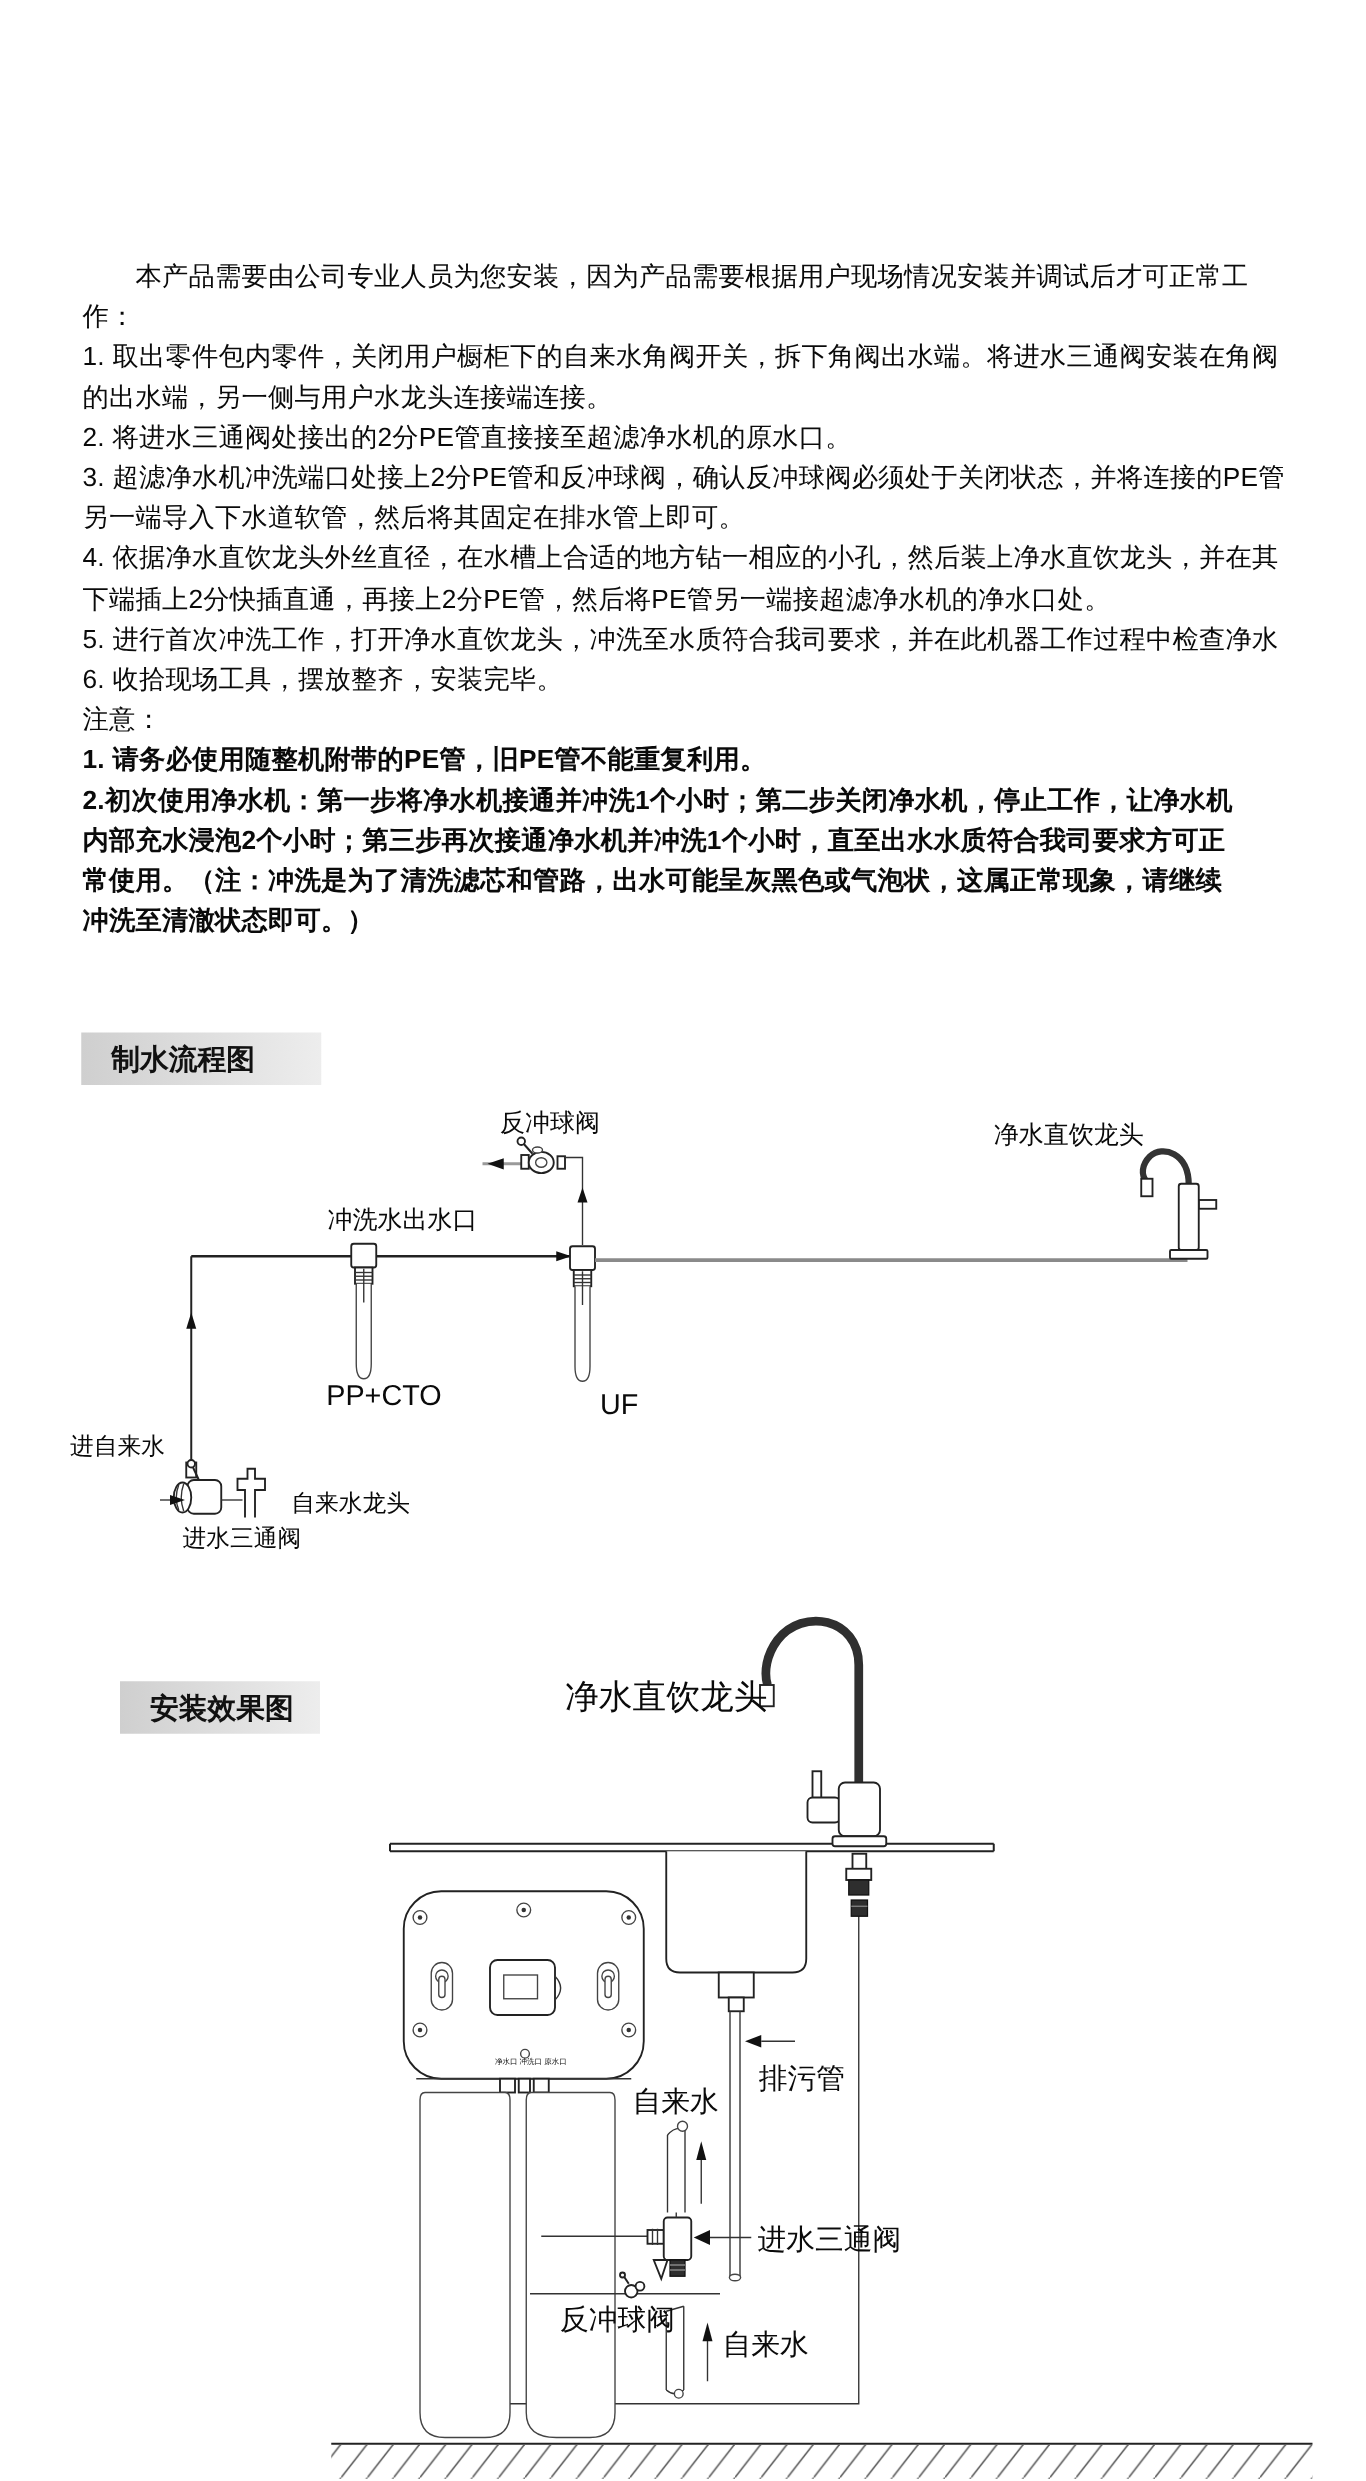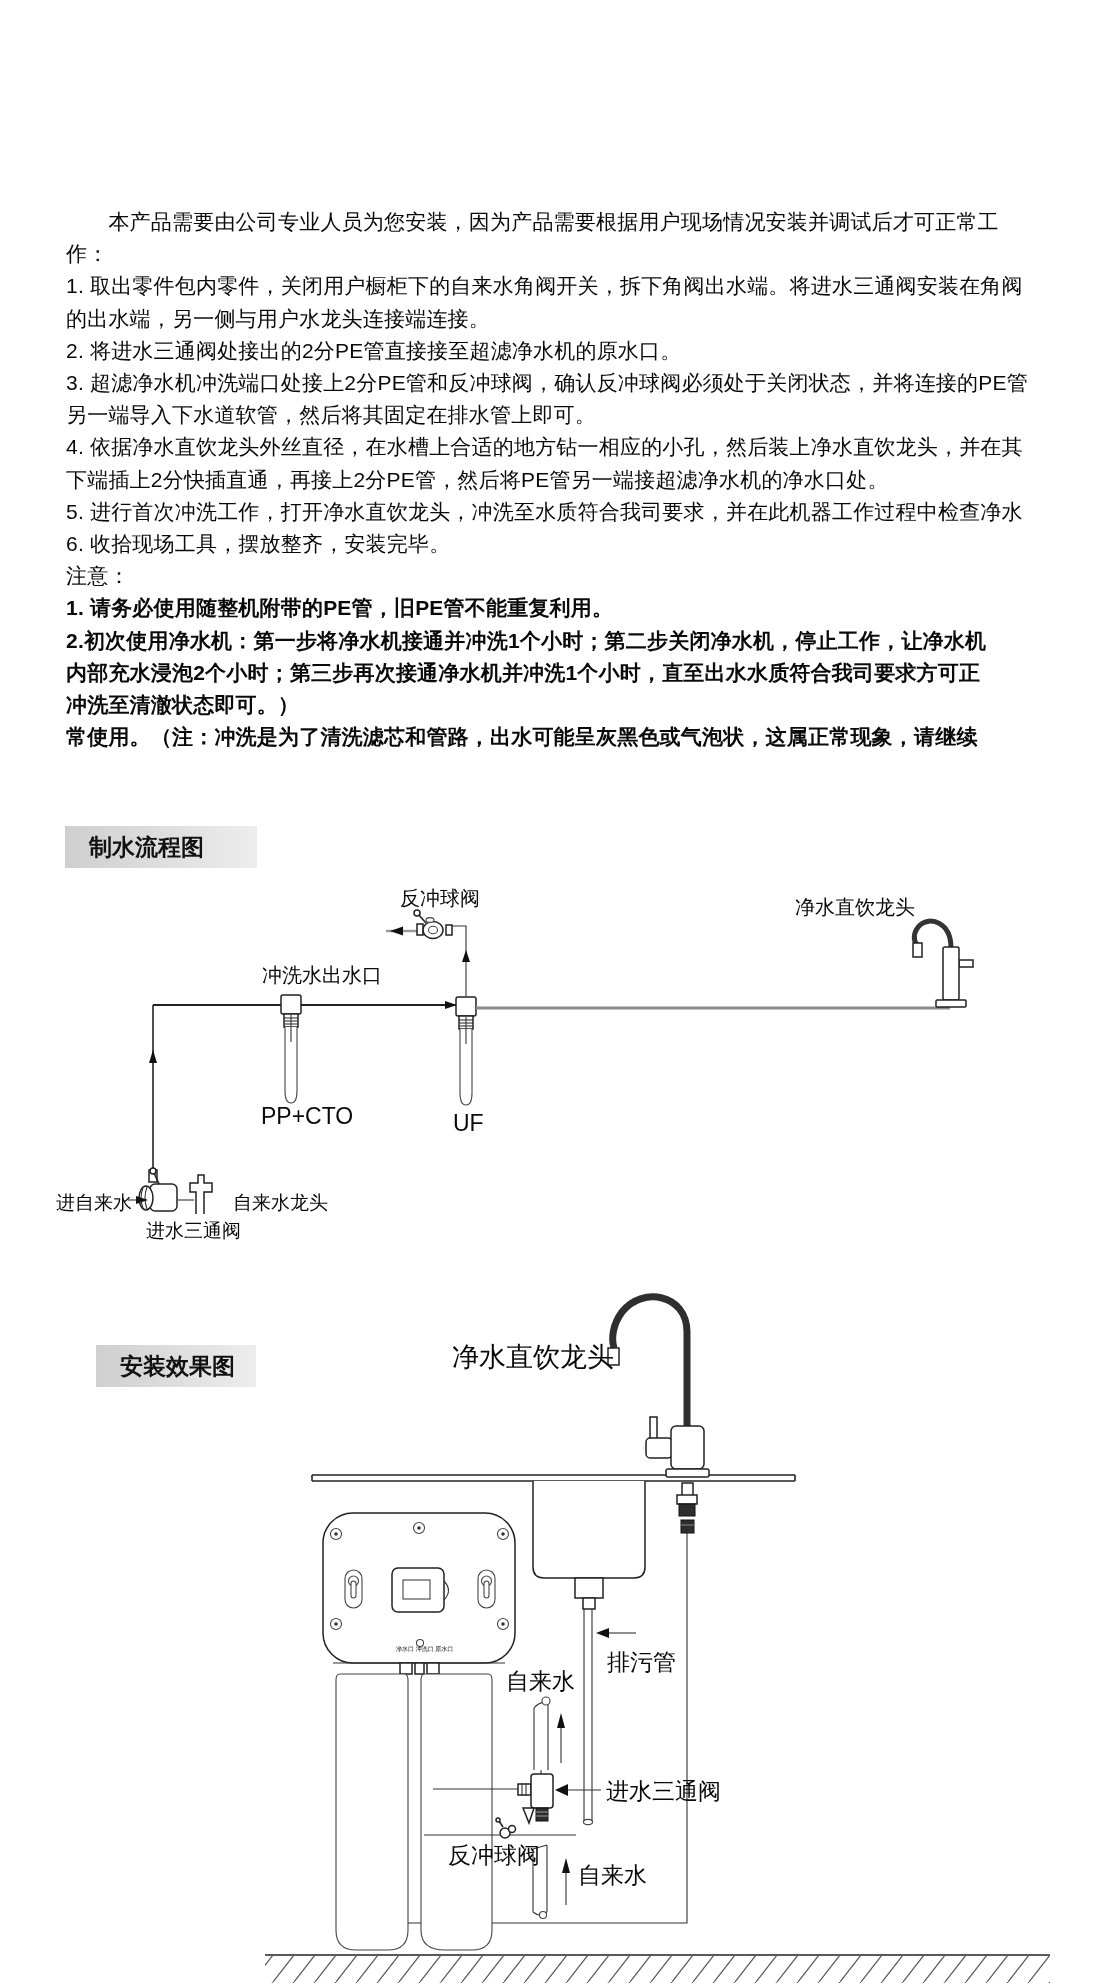--- a/index.html
+++ b/index.html
@@ -48,8 +48,8 @@
       <div class="tline b">1. 请务必使用随整机附带的PE管，旧PE管不能重复利用。</div>
       <div class="tline b">2.初次使用净水机：第一步将净水机接通并冲洗1个小时；第二步关闭净水机，停止工作，让净水机</div>
       <div class="tline b">内部充水浸泡2个小时；第三步再次接通净水机并冲洗1个小时，直至出水水质符合我司要求方可正</div>
+      <div class="tline b">常使用。（注：冲洗是为了清洗滤芯和管路，出水可能呈灰黑色或气泡状，这属正常现象，请继续</div>
       <div class="tline b">冲洗至清澈状态即可。）</div>
-      <div class="tline b">常使用。（注：冲洗是为了清洗滤芯和管路，出水可能呈灰黑色或气泡状，这属正常现象，请继续</div>
     </div>
 
   <div class="sec-header" id="hdr-flow">

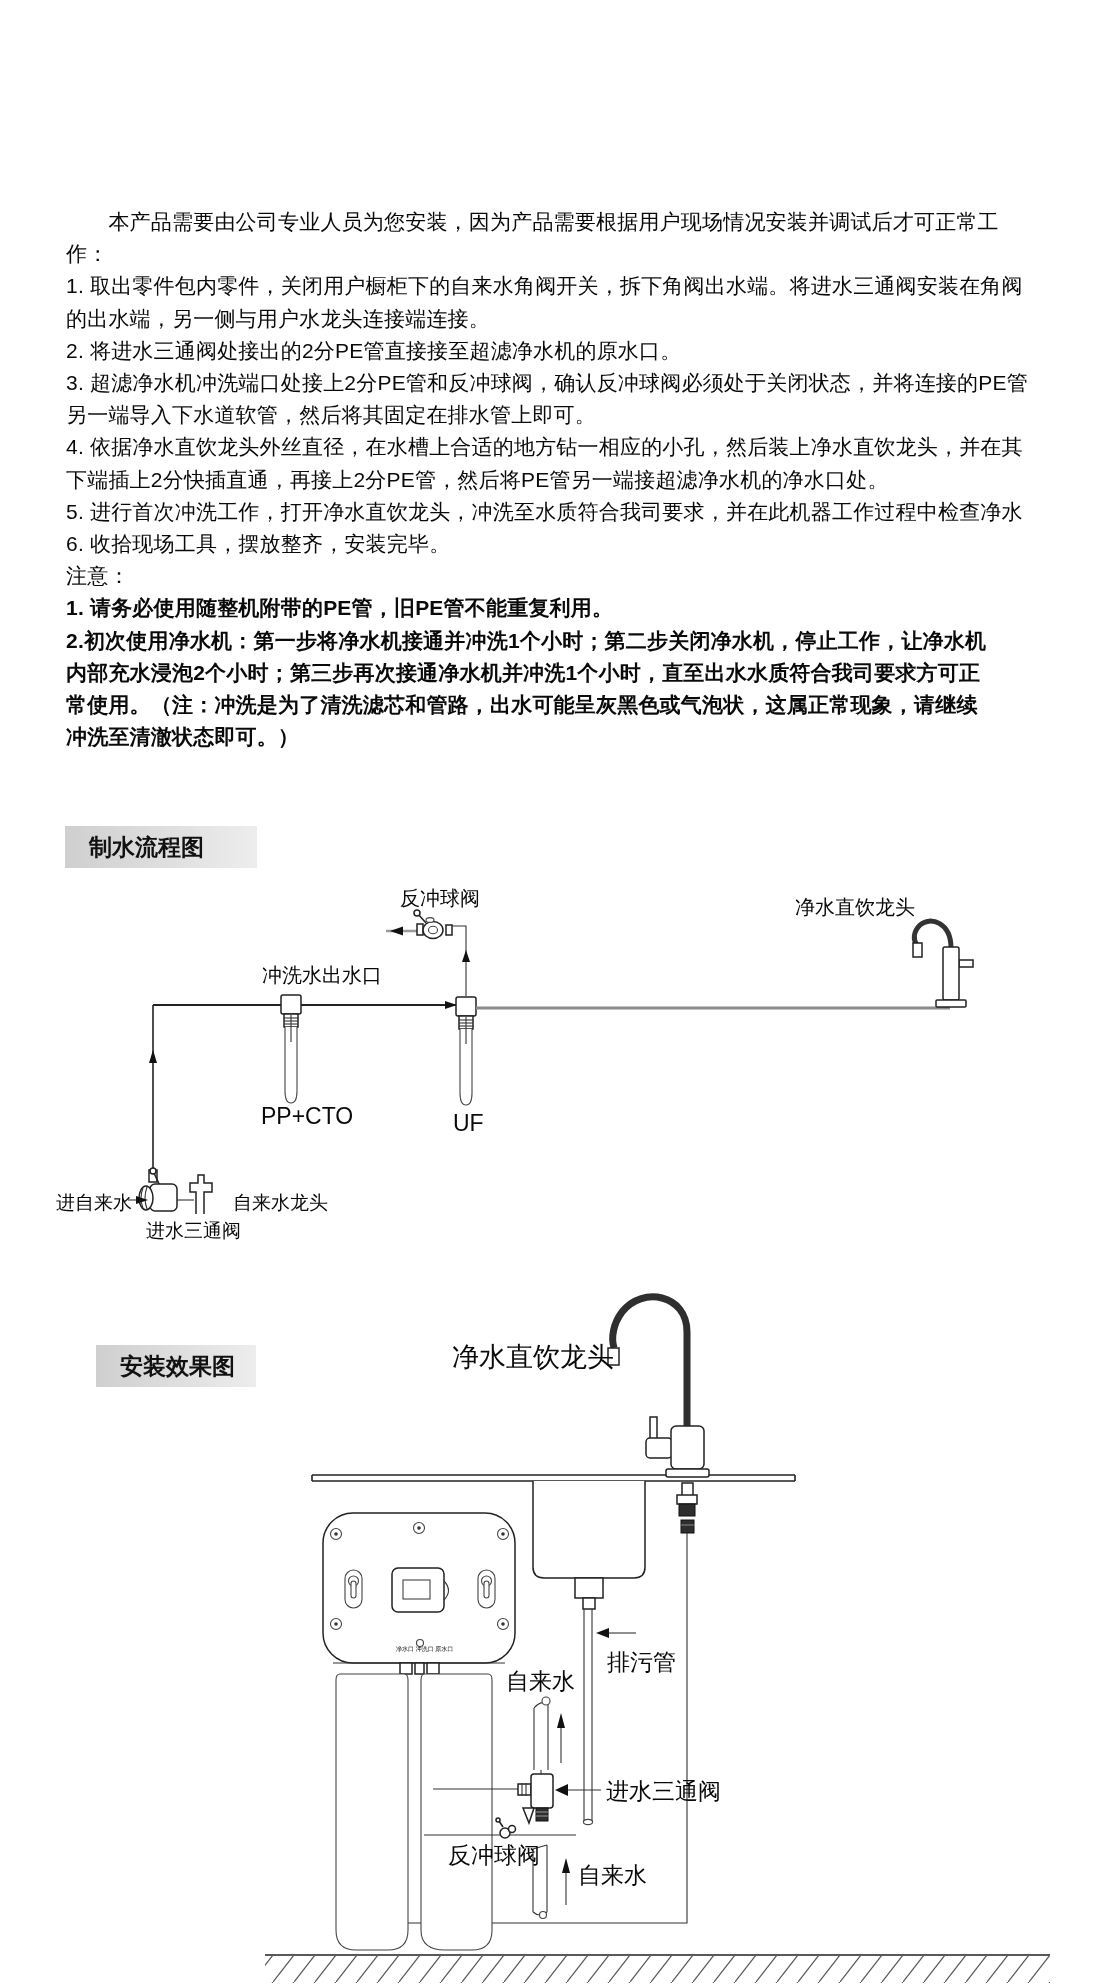--- a/index.html
+++ b/index.html
@@ -143,7 +143,7 @@
   <div class="lbl" style="left:400px;top:885px;font-size:20px">反冲球阀</div>
   <div class="lbl" style="left:795px;top:894px;font-size:20px">净水直饮龙头</div>
   <div class="lbl" style="left:261px;top:1103px;font-size:23px">PP+CTO</div>
-  <div class="lbl" style="left:453px;top:1110px;font-size:23px">UF</div>
+  <div class="lbl" style="left:480px;top:1110px;font-size:23px">UF</div>
   <div class="lbl" style="left:56px;top:1190px;font-size:19px">进自来水</div>
   <div class="lbl" style="left:233px;top:1190px;font-size:19px">自来水龙头</div>
   <div class="lbl" style="left:146px;top:1218px;font-size:19px">进水三通阀</div>

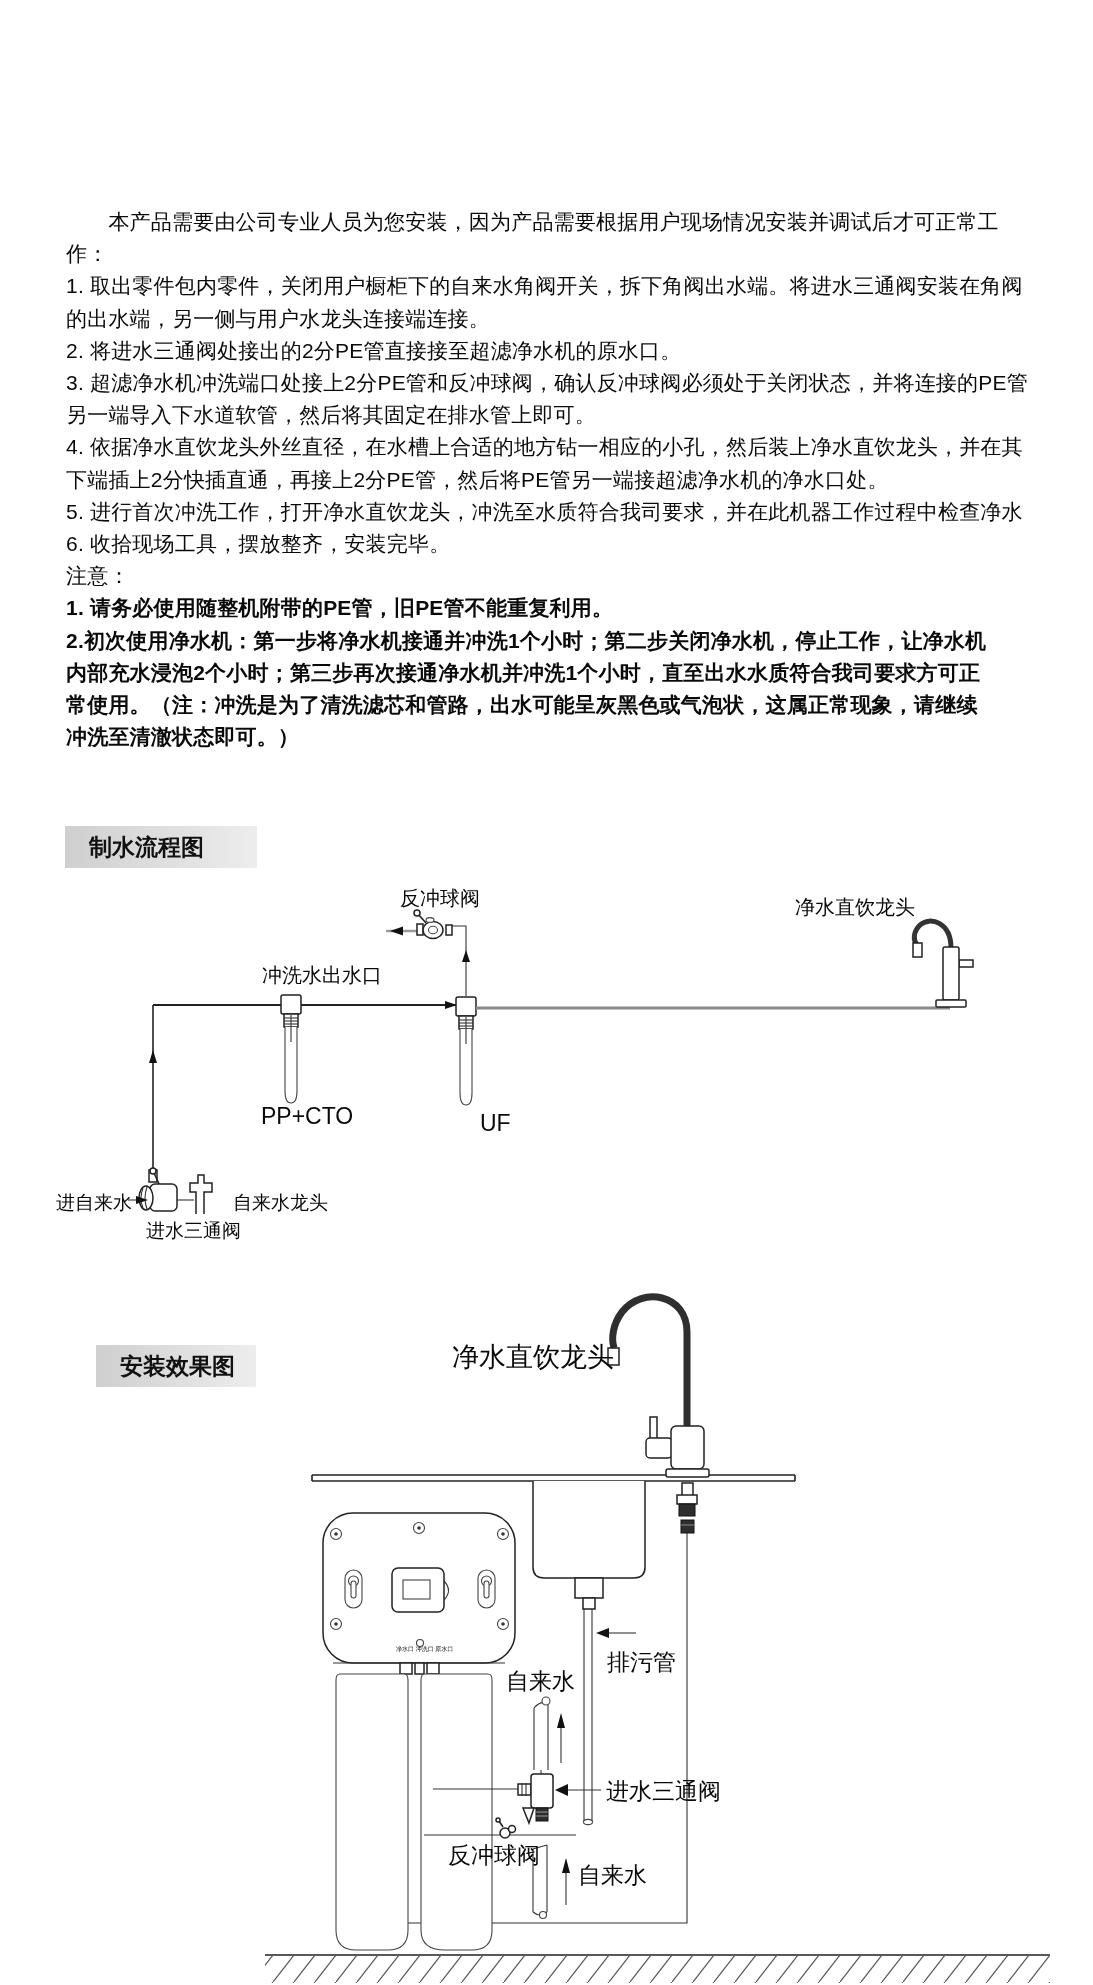--- a/index.html
+++ b/index.html
@@ -144,7 +144,7 @@
   <div class="lbl" style="left:795px;top:894px;font-size:20px">净水直饮龙头</div>
   <div class="lbl" style="left:261px;top:1103px;font-size:23px">PP+CTO</div>
   <div class="lbl" style="left:480px;top:1110px;font-size:23px">UF</div>
-  <div class="lbl" style="left:56px;top:1190px;font-size:19px">进自来水</div>
+  <div class="lbl" style="left:56px;top:1144px;font-size:19px">进自来水</div>
   <div class="lbl" style="left:233px;top:1190px;font-size:19px">自来水龙头</div>
   <div class="lbl" style="left:146px;top:1218px;font-size:19px">进水三通阀</div>
 

